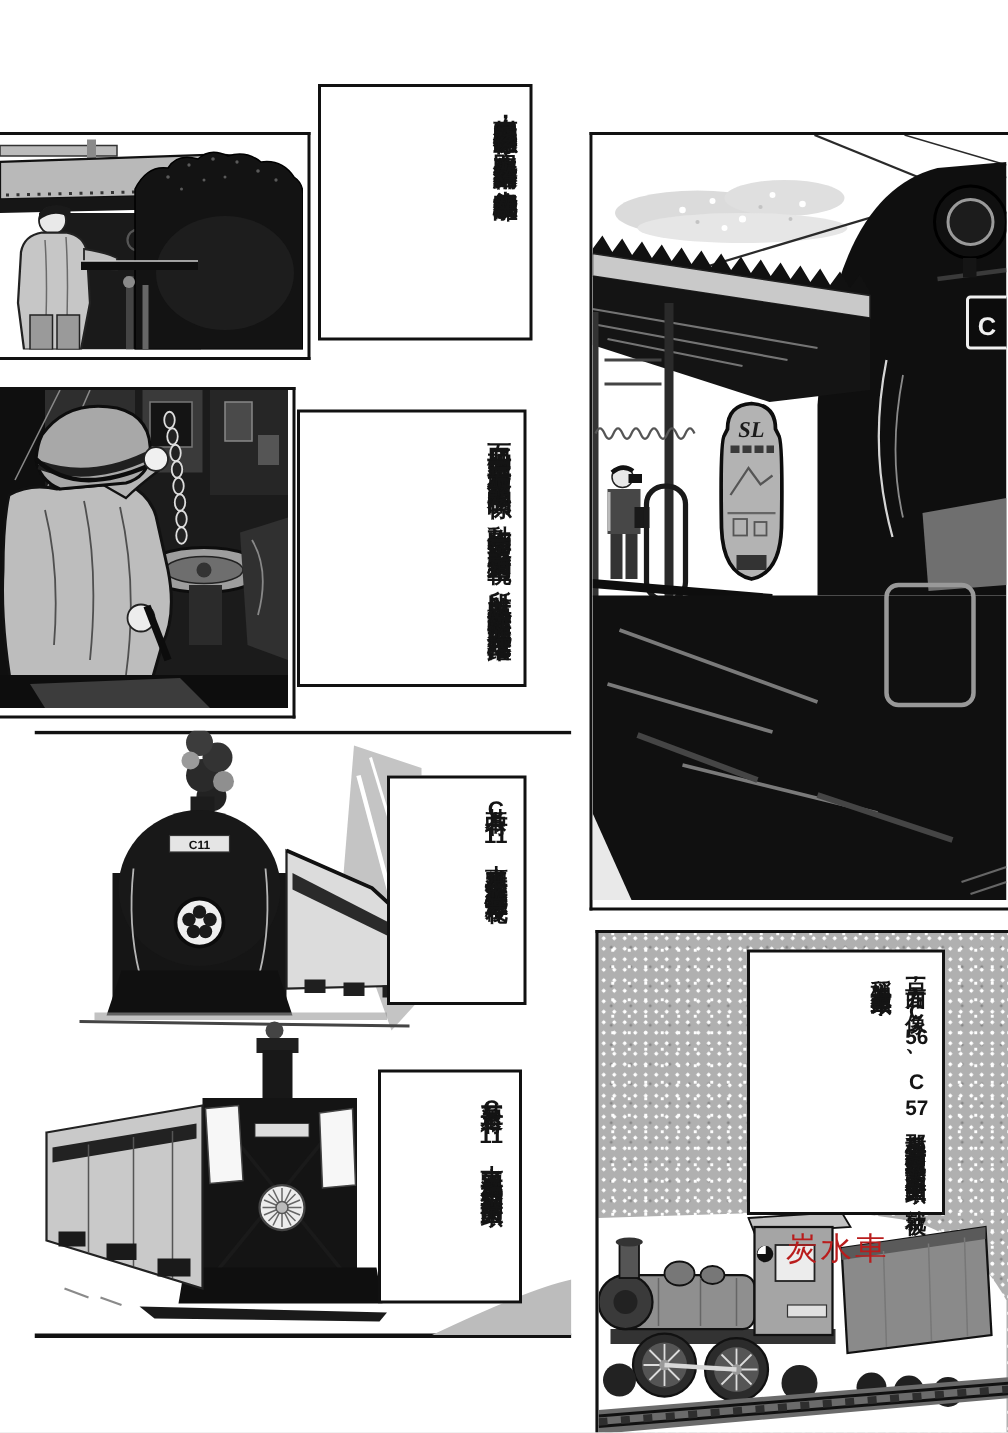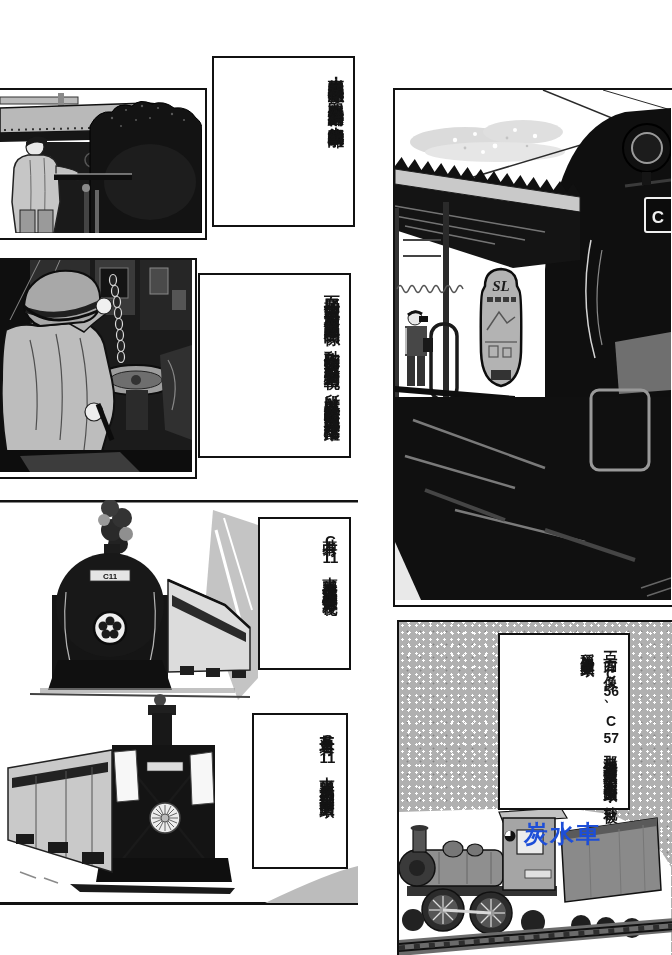--- a/index.html
+++ b/index.html
@@ -252,7 +252,7 @@
     </svg>
   </div>
 
-  <div class="panel" style="left:0;top:500px;width:358px;height:449px;background:transparent;">
+  <div class="panel" style="left:0;top:487px;width:358px;height:449px;background:transparent;padding-left:23px;">
     <svg width="358" height="405" viewBox="0 0 358 405">
       <rect x="0" y="0" width="358" height="2.5" fill="#111"></rect>
       <rect x="0" y="402" width="358" height="3" fill="#111"></rect>

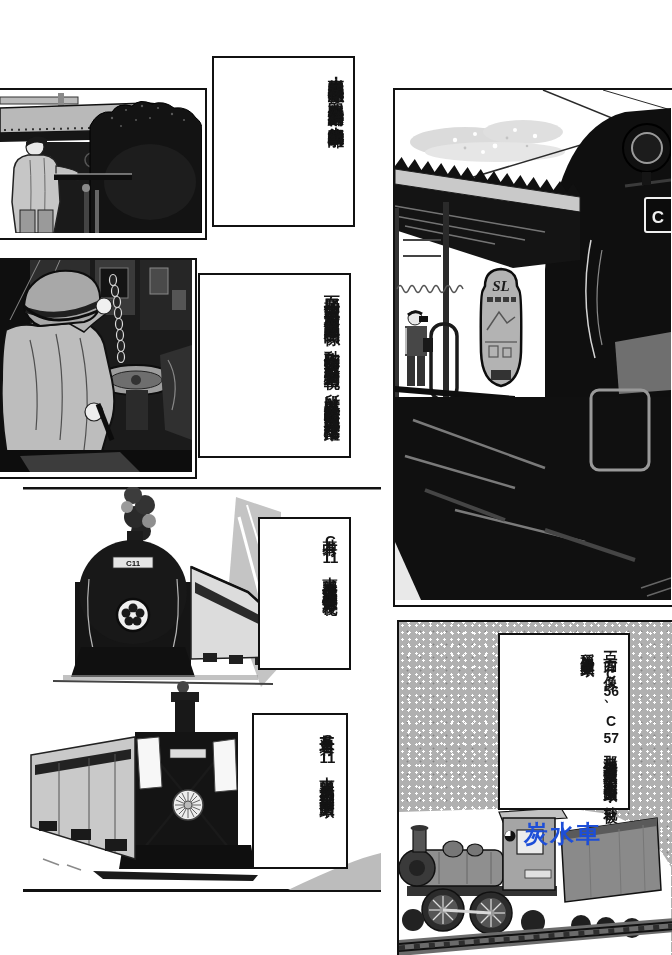--- a/index.html
+++ b/index.html
@@ -40,8 +40,8 @@
     background-position:0 0, 4px 6px, 2px 3px;
   }
   .tender-label{
-    position:absolute; z-index:7; font-weight:bold; color:#1d4ed8;
-    font-size:24px; letter-spacing:2px; white-space:nowrap;
+    position:absolute; z-index:7; font-weight:normal; color:#b91c1c;
+    font-size:21px; letter-spacing:2px; white-space:nowrap;
   }
 </style>
 </head>

